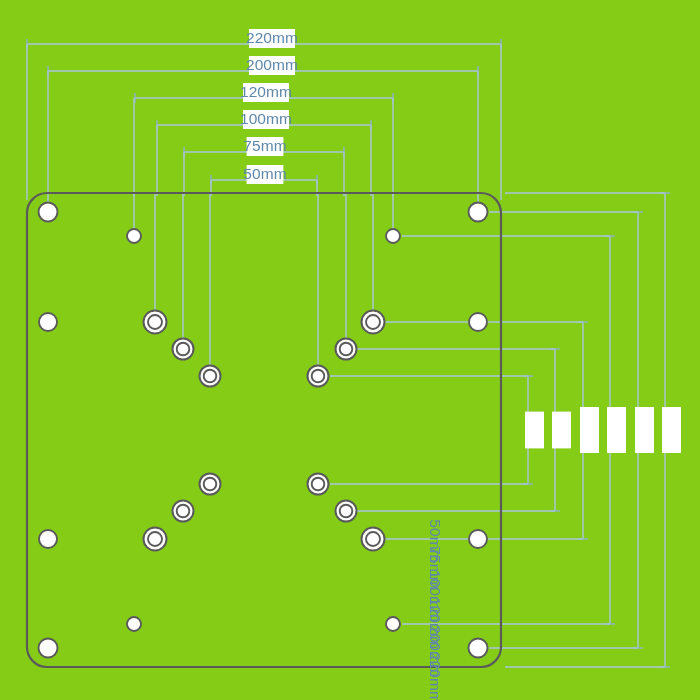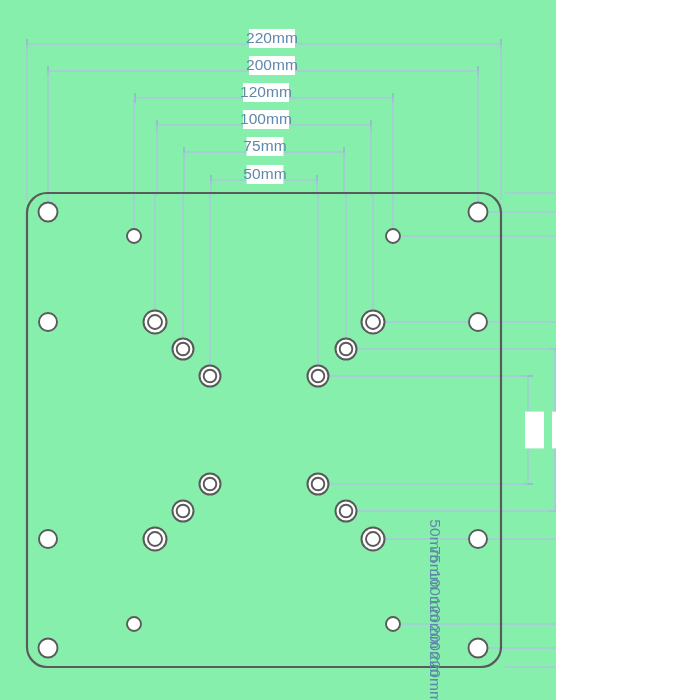--- a/index.html
+++ b/index.html
@@ -9,9 +9,9 @@
   }
   #stage {
     position: relative;
-    width: 556px;
+    width: 700px;
     height: 700px;
-    background: #86efac;
+    background: #84cc16;
     font-family: "Liberation Sans", sans-serif;
     overflow: hidden;
   }

